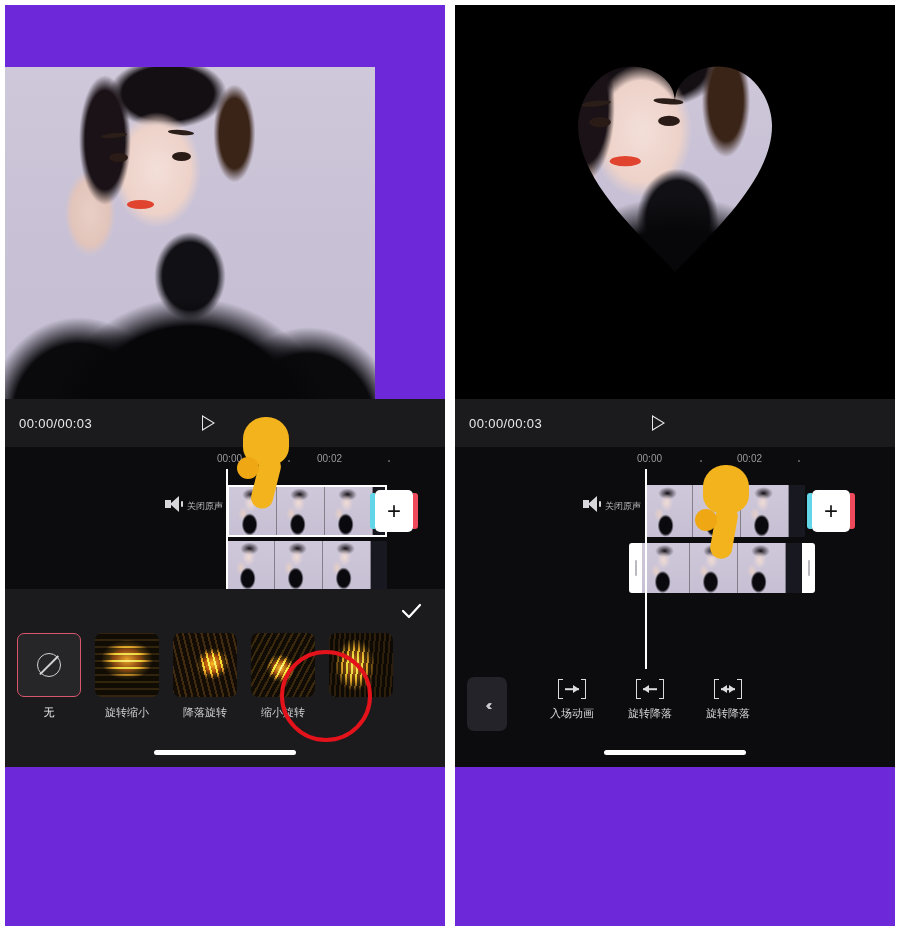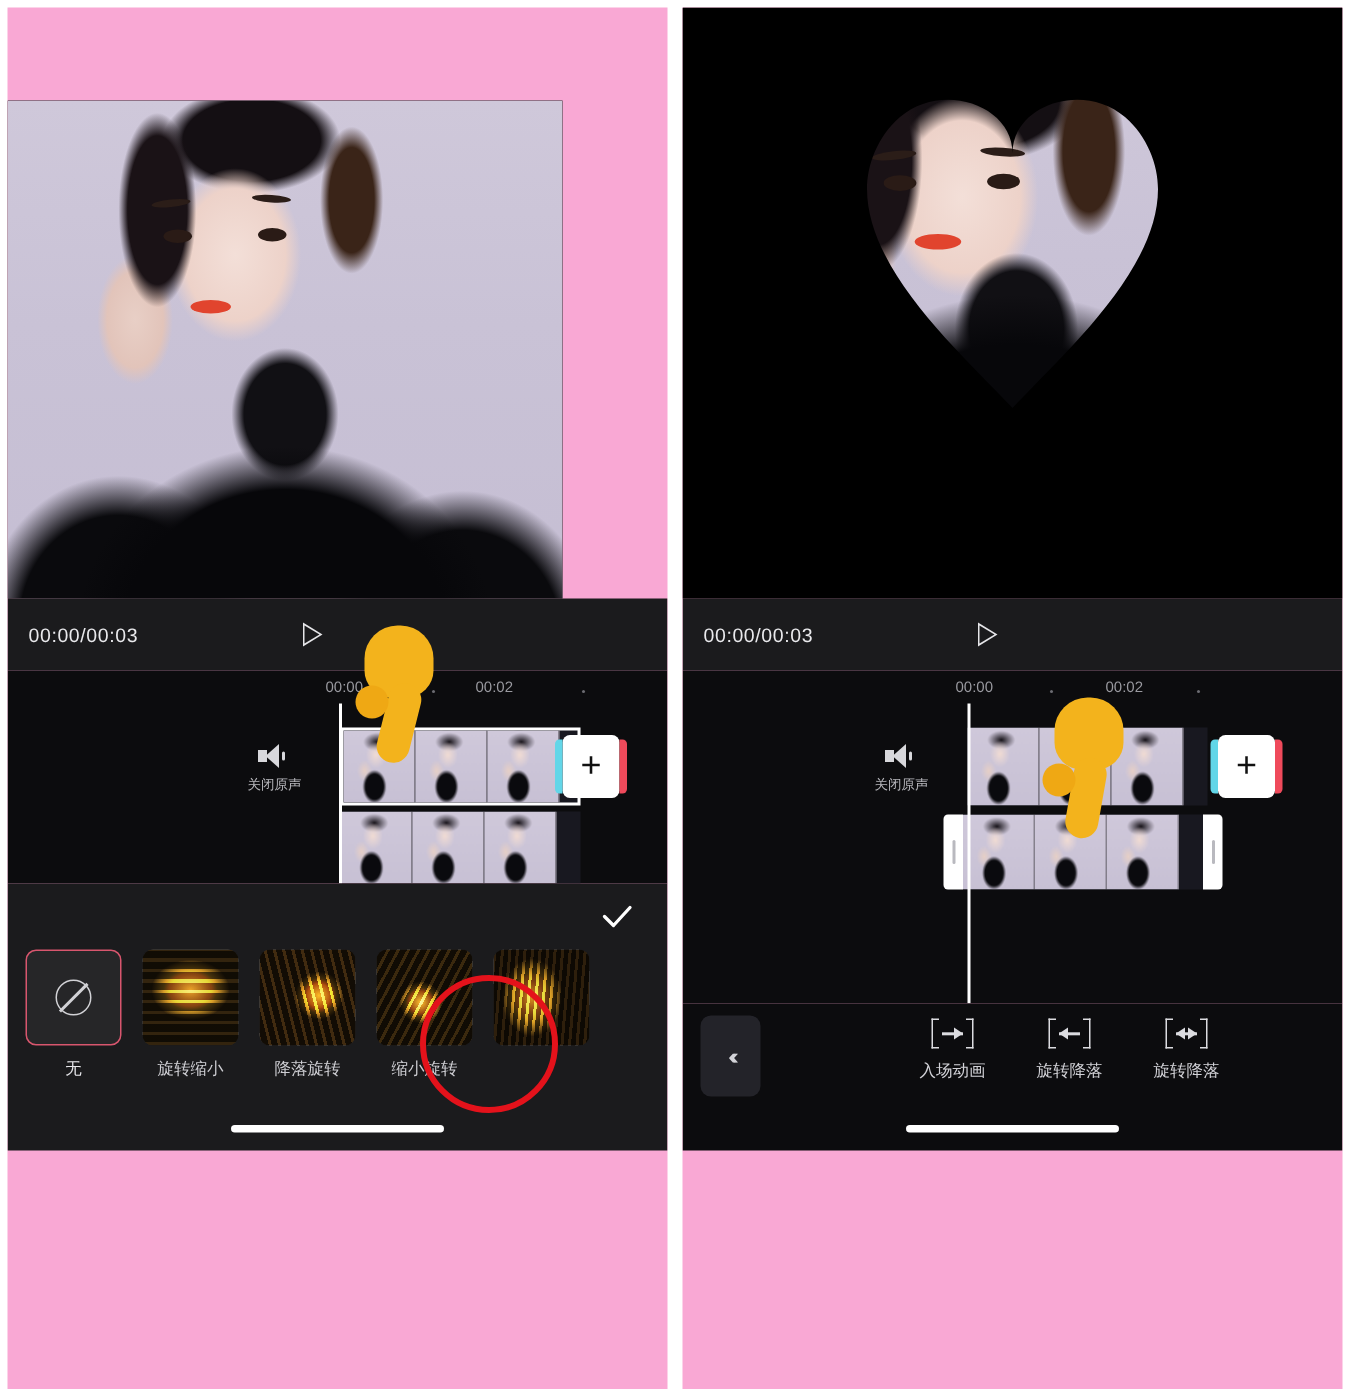--- a/index.html
+++ b/index.html
@@ -18,7 +18,7 @@
   
   .panel {
     position: absolute;
-    background: #f9a8d4;
+    background: #6d28d9;
     overflow: hidden;
   }
   #panel-left  { left: 5px;   top: 5px; width: 440px; height: 921px; }

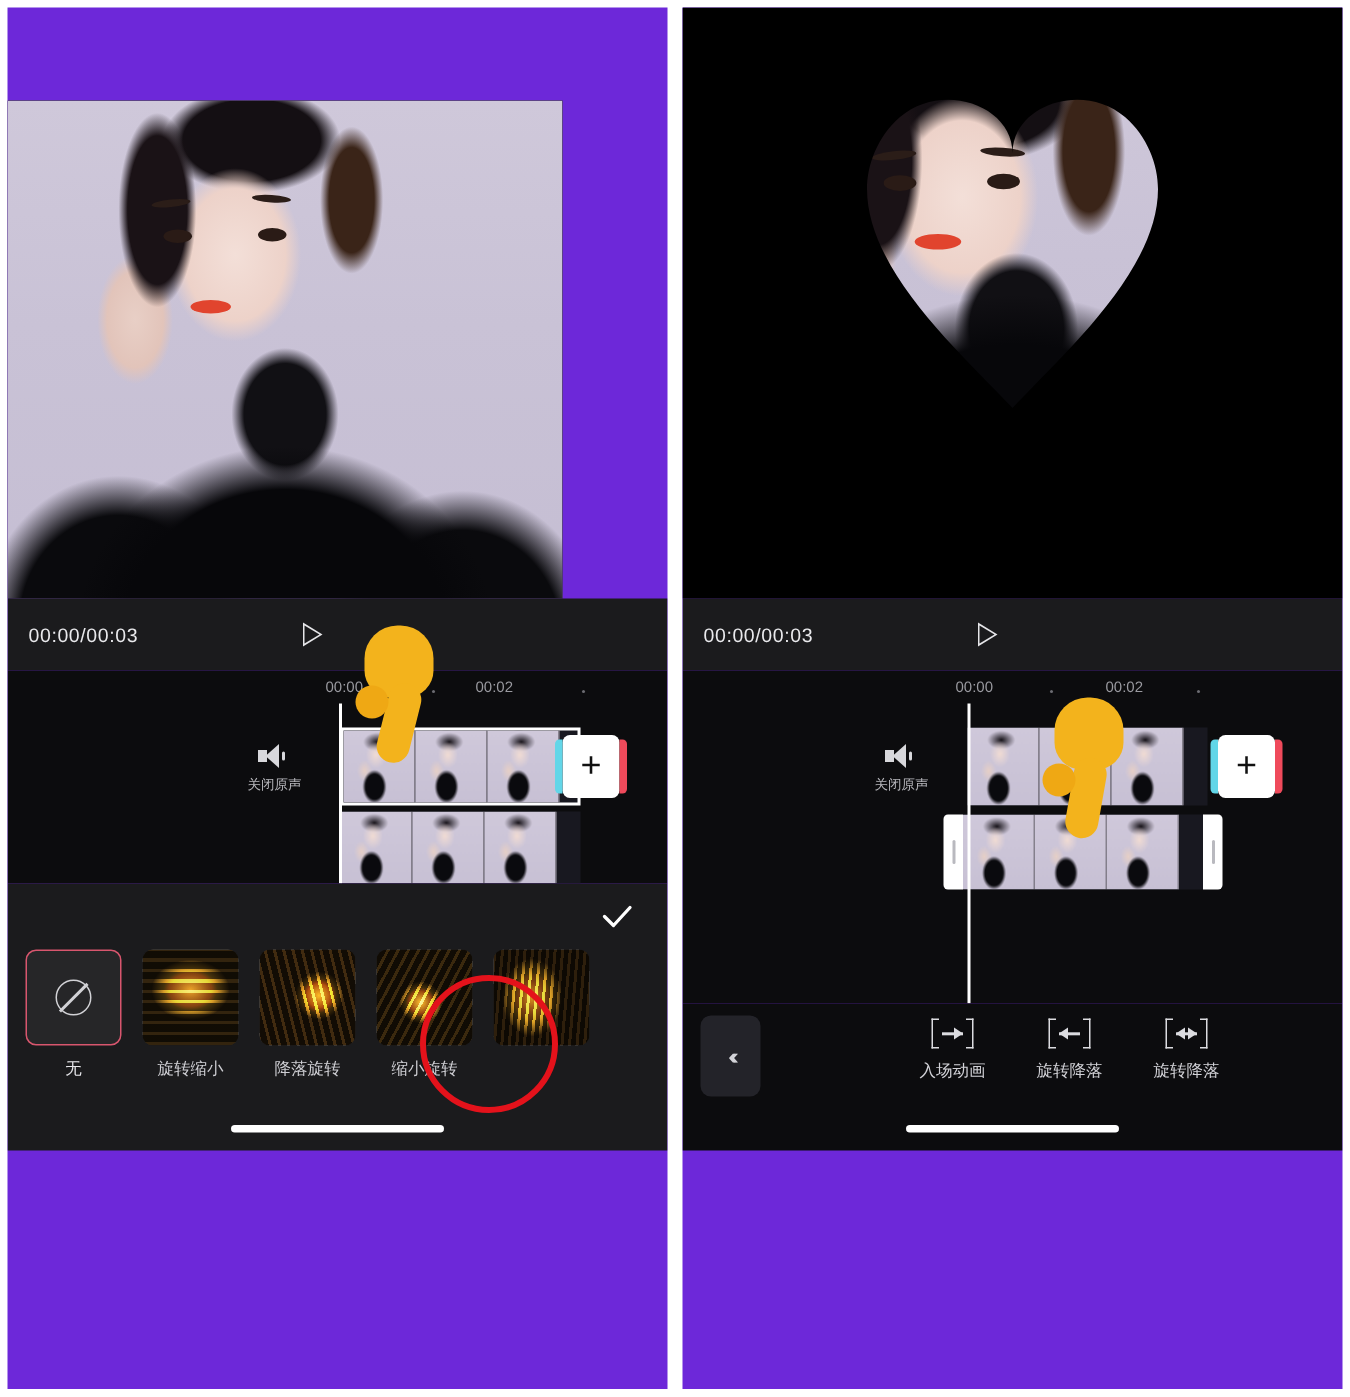--- a/index.html
+++ b/index.html
@@ -125,7 +125,7 @@
   }
   .mute-block {
     position: absolute;
-    display: flex; flex-direction: column; align-items: center;
+    display: flex; align-items: flex-end;
   }
   .spk-icon { width: 22px; height: 18px; position: relative; }
   .spk-icon .body {

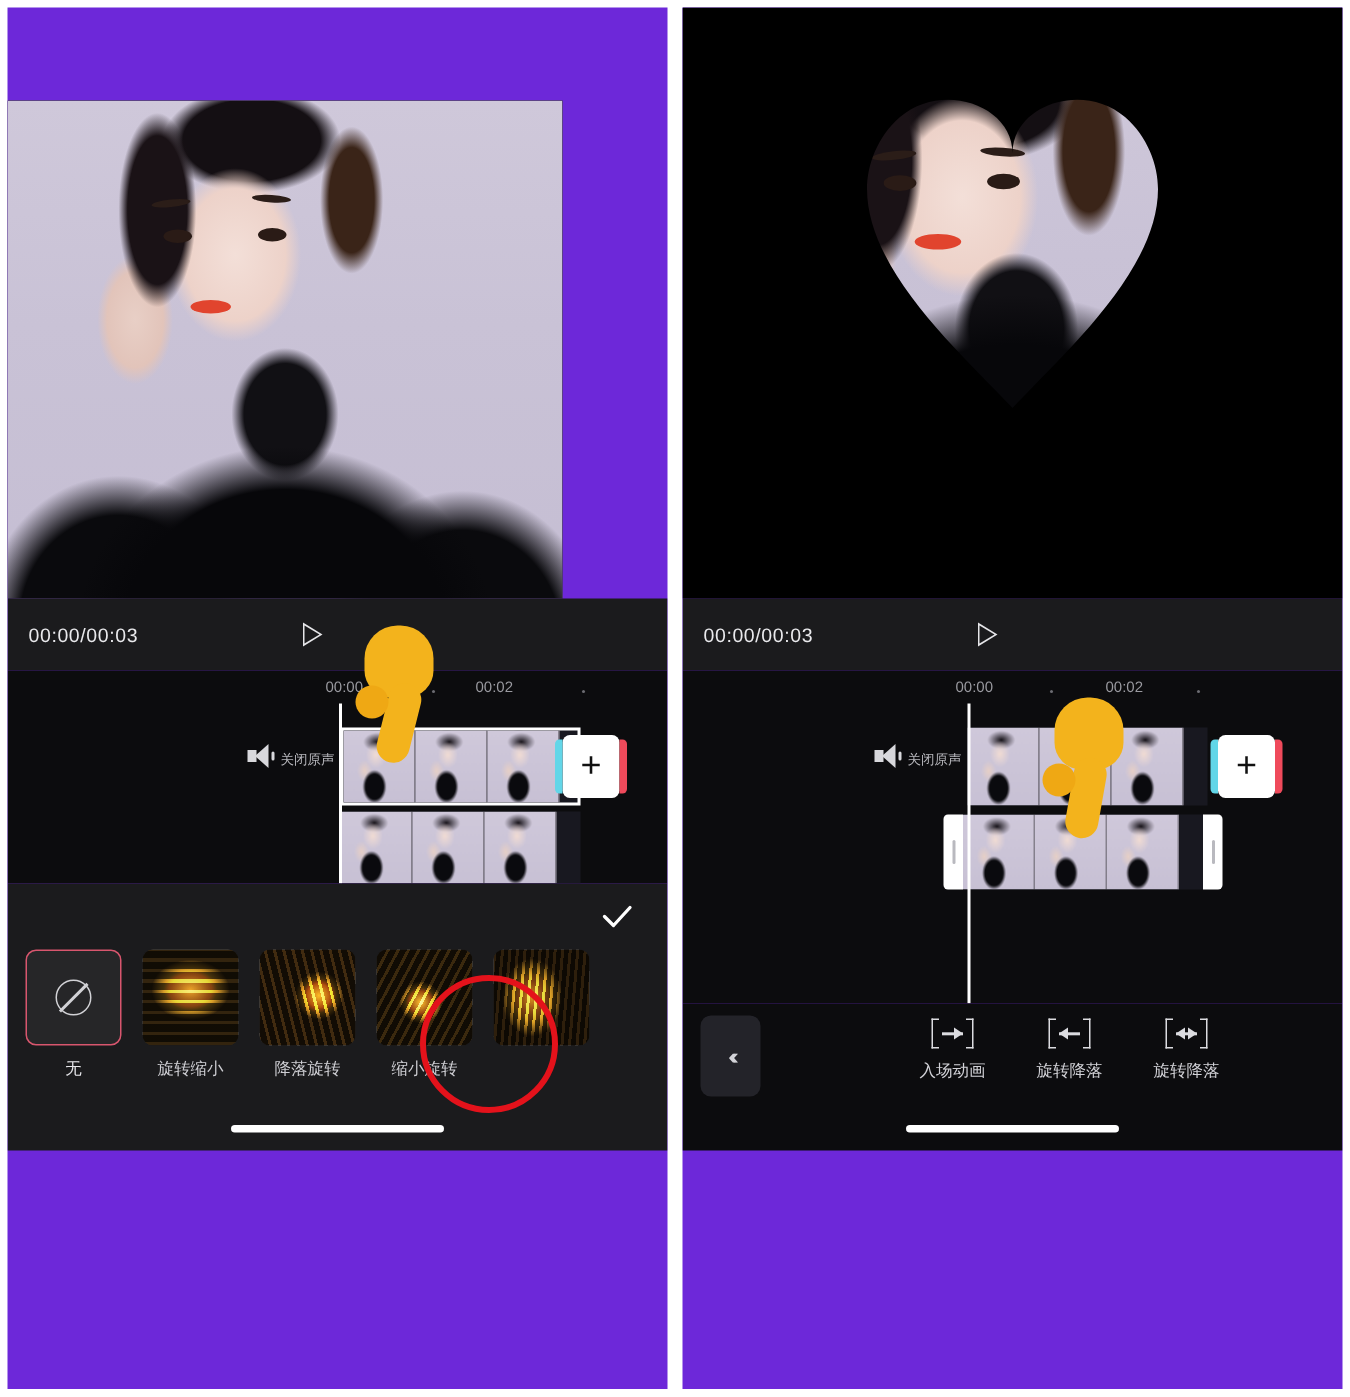--- a/index.html
+++ b/index.html
@@ -283,7 +283,7 @@
   .chev3 { display: flex; color: #d6d6db; font-size: 15px; letter-spacing: -4px; }
   .anim-items {
     position: absolute; left: 78px; right: 2px; top: 10px;
-    display: flex; justify-content: center;
+    display: flex; justify-content: flex-start;
   }
   .anim-item {
     display: flex; flex-direction: column; align-items: center;

